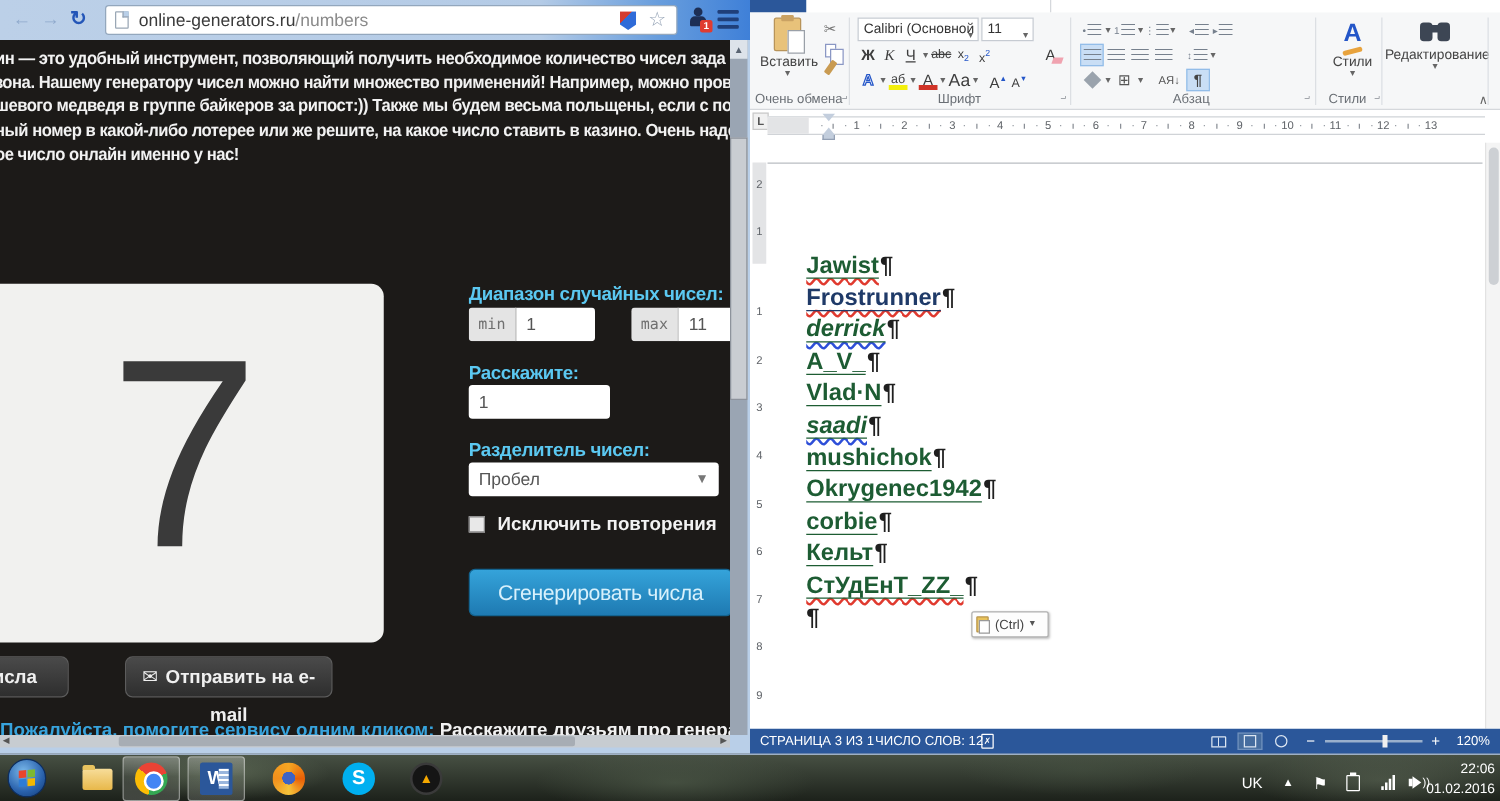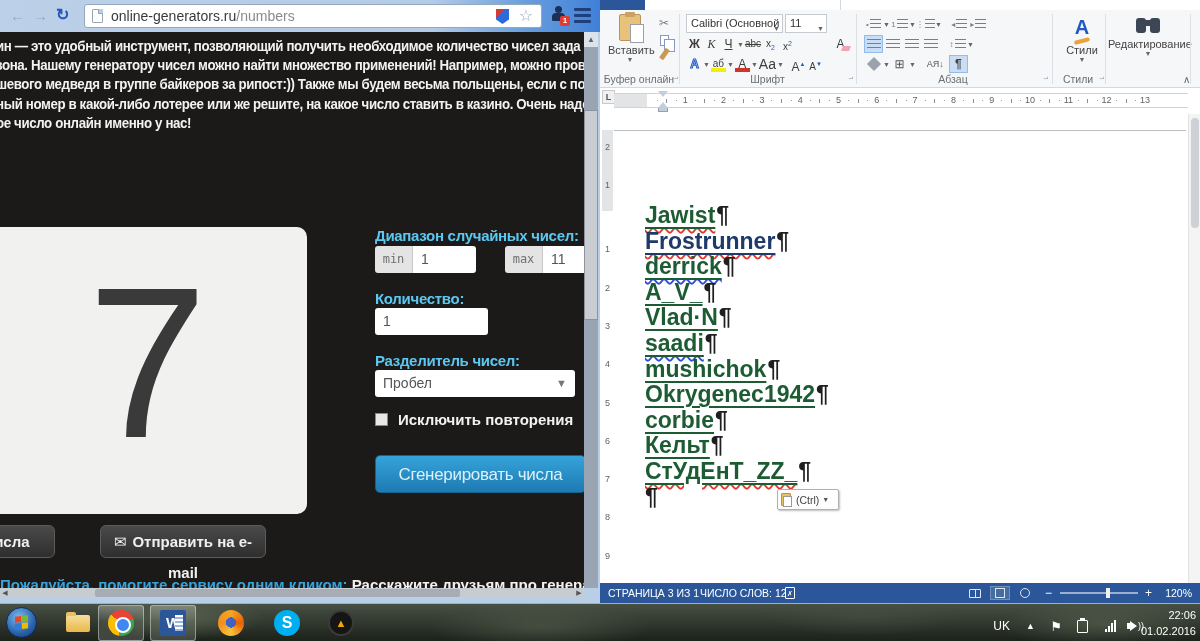--- a/index.html
+++ b/index.html
@@ -333,7 +333,7 @@
         <div class="copy-sq"></div>
         <div class="brush-ico"></div>
       </div>
-      <div class="grp-label" style="left:0;width:78px">Буфер онлайн</div>
+      <div class="grp-label" style="left:0;width:78px">Очень обмена</div>
       <span class="launcher" style="left:68px">⌐</span>
       <div class="grp-divider" style="left:79px"></div>
 

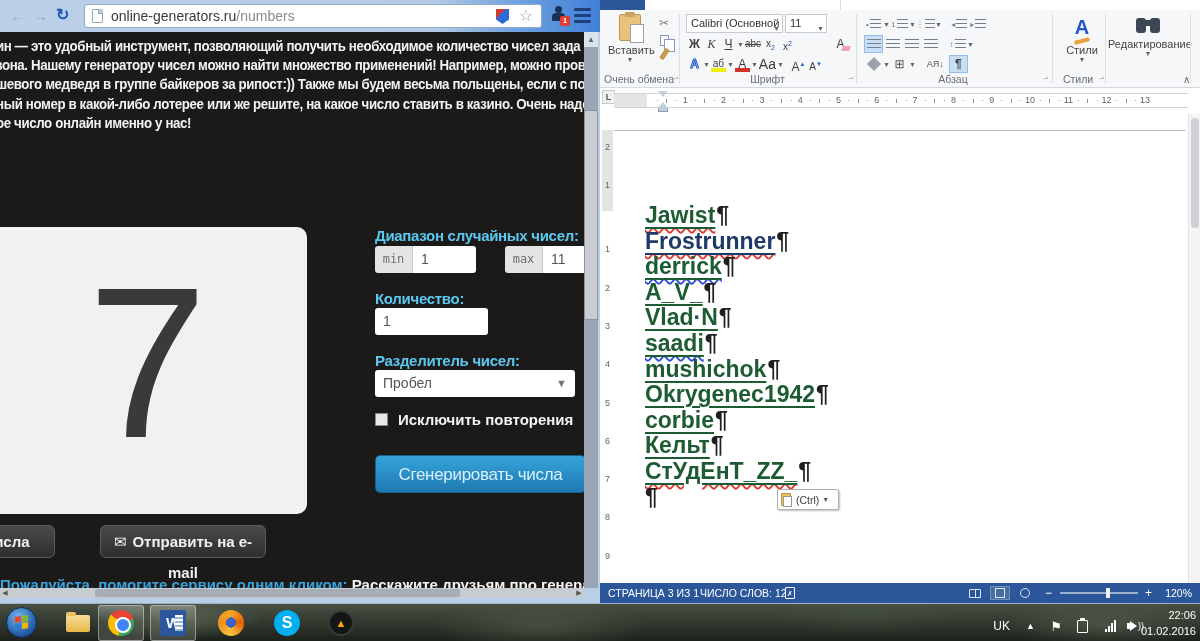--- a/index.html
+++ b/index.html
@@ -145,7 +145,7 @@
   .vnum { position:absolute; left:0; width:11px; text-align:center; font-size:9px; color:#5f6368; }
   #page-top-line { position:absolute; left:14px; top:16px; width:572px; height:1px; background:#b9bdc2; }
   #names-list { position:absolute; left:45px; top:88px; }
-  .doc-line { height:25.6px; font-size:23px; font-weight:bold; white-space:pre; }
+  .doc-line { height:25.6px; font-size:19px; font-weight:bold; white-space:pre; }
   .nm { text-underline-offset:4px; text-decoration-thickness:1.5px; }
   .sq-red { text-decoration-line:underline; text-decoration-style:wavy; text-decoration-color:#e03a2f; }
   .sq-blue { text-decoration-line:underline; text-decoration-style:wavy; text-decoration-color:#2e4fd8; }

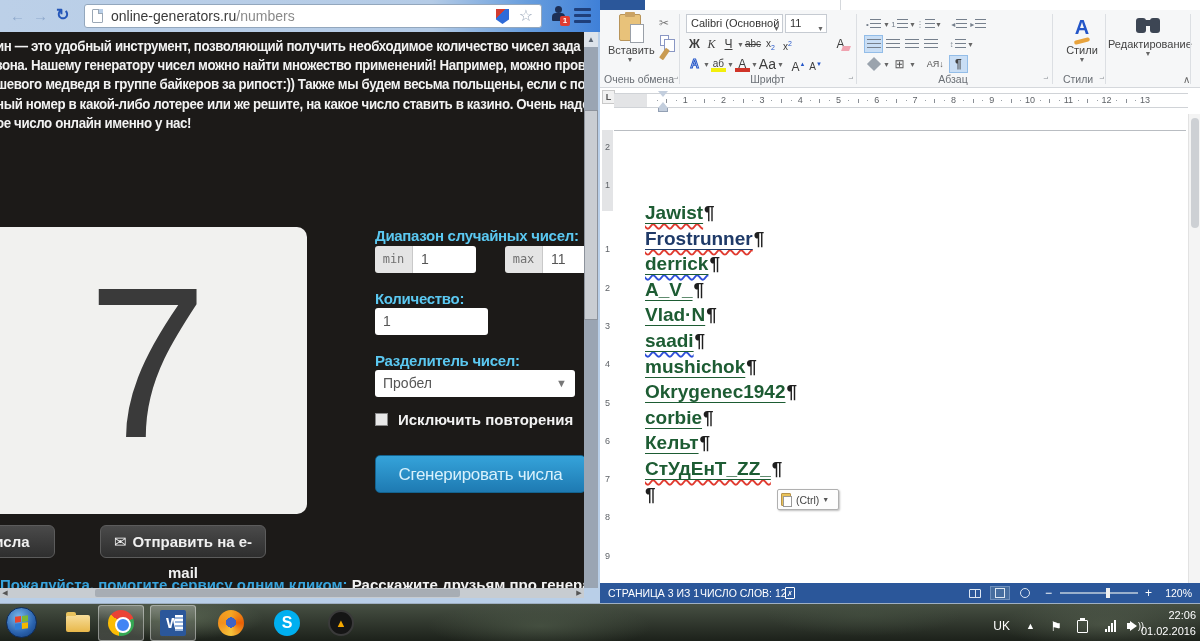--- a/index.html
+++ b/index.html
@@ -148,7 +148,7 @@
   .doc-line { height:25.6px; font-size:19px; font-weight:bold; white-space:pre; }
   .nm { text-underline-offset:4px; text-decoration-thickness:1.5px; }
   .sq-red { text-decoration-line:underline; text-decoration-style:wavy; text-decoration-color:#e03a2f; }
-  .sq-blue { text-decoration-line:underline; text-decoration-style:wavy; text-decoration-color:#2e4fd8; }
+  .sq-blue { text-decoration-line:underline; text-decoration-style:wavy; text-decoration-color:#2e4fd8;font-style:italic; }
   .nm-in { text-decoration:underline; }
   .clr-green .nm-in { color:#1d5c33; text-decoration-color:#1d5c33; }
   .clr-navy .nm-in { color:#1f3a68; text-decoration-color:#1f3a68; }

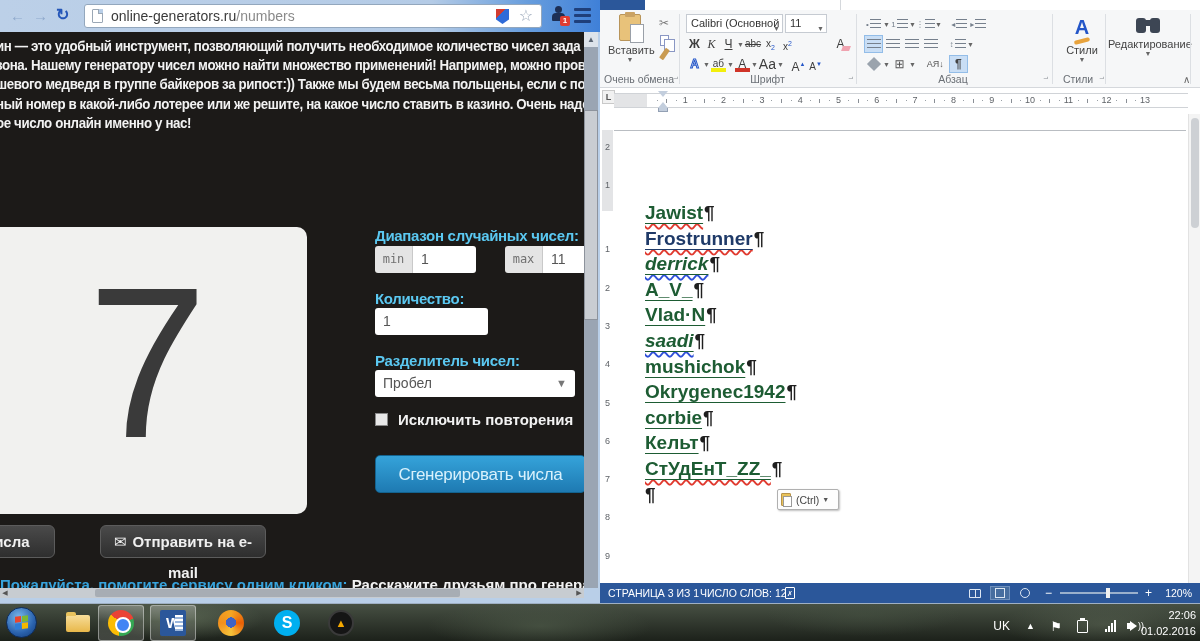--- a/index.html
+++ b/index.html
@@ -277,7 +277,7 @@
         <span class="field-val">11</span>
       </div>
 
-      <div class="f-label" style="top:258px">Количество:</div>
+      <div class="f-label" style="top:258px">Расскажите:</div>
       <div id="count-input">1</div>
 
       <div class="f-label" style="top:320px">Разделитель чисел:</div>

